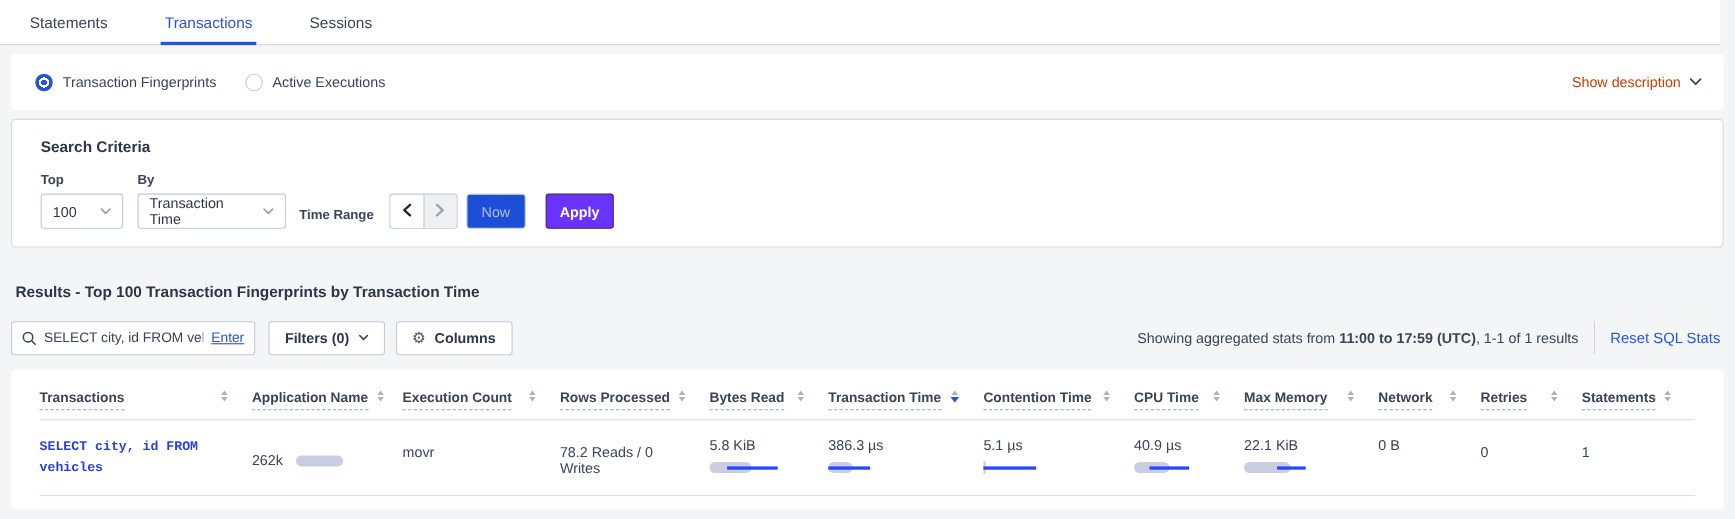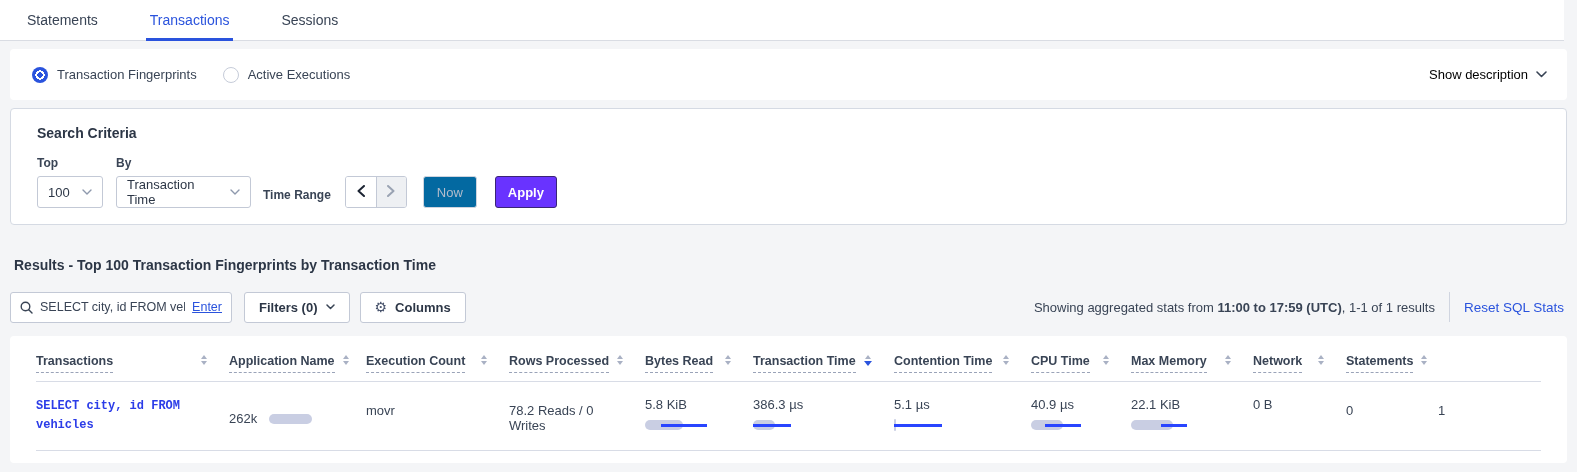--- a/index.html
+++ b/index.html
@@ -42,7 +42,7 @@
   .radio-label { font-size:13px; color:#394455; }
   .show-desc {
     margin-left:auto; display:flex; align-items:center; gap:8px; font-size:13px;
-    color:#000000; cursor:pointer;
+    color:#c2410c; cursor:pointer;
   }
   .chev { color:#394455; display:inline-flex; }
   .chev.gray { color:#8e99ad; }

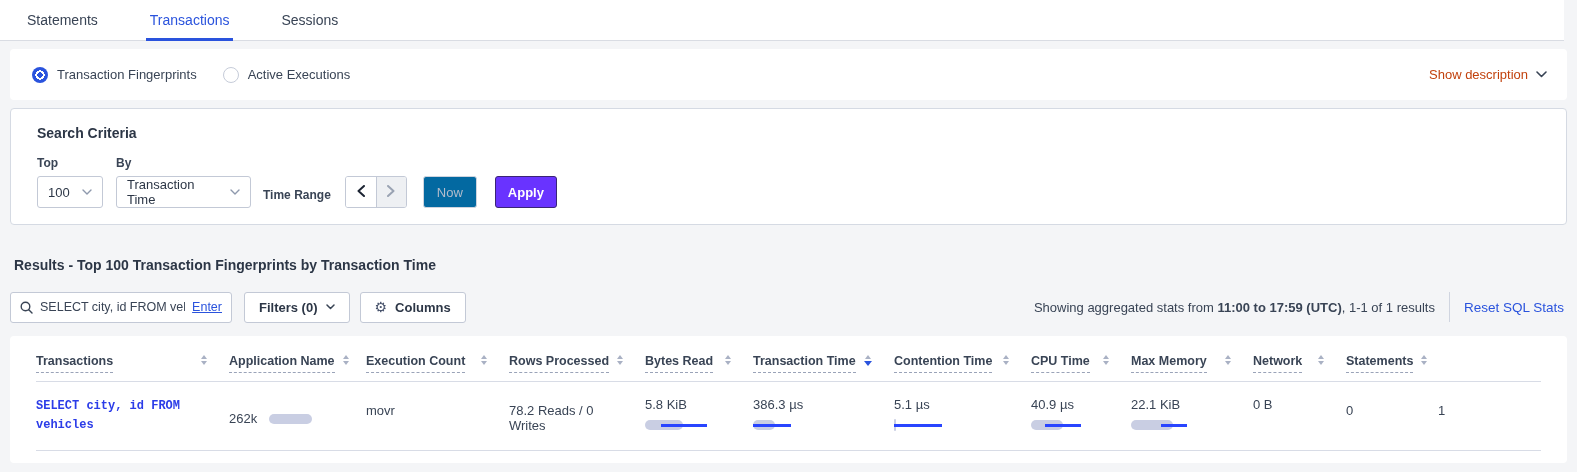--- a/index.html
+++ b/index.html
@@ -59,7 +59,7 @@
     display:flex; align-items:center; padding:0 10px; cursor:pointer; font-size:13px; color:#2c3646;
   }
   .select .chev { margin-left:auto; padding-left:10px; }
-  .sel-top { width:66px; }
+  .sel-top { width:75px; }
   .sel-by { width:135px; margin-right:12px; }
   .f-top { margin-right:13px; }
   .f-by { margin-right:0; }

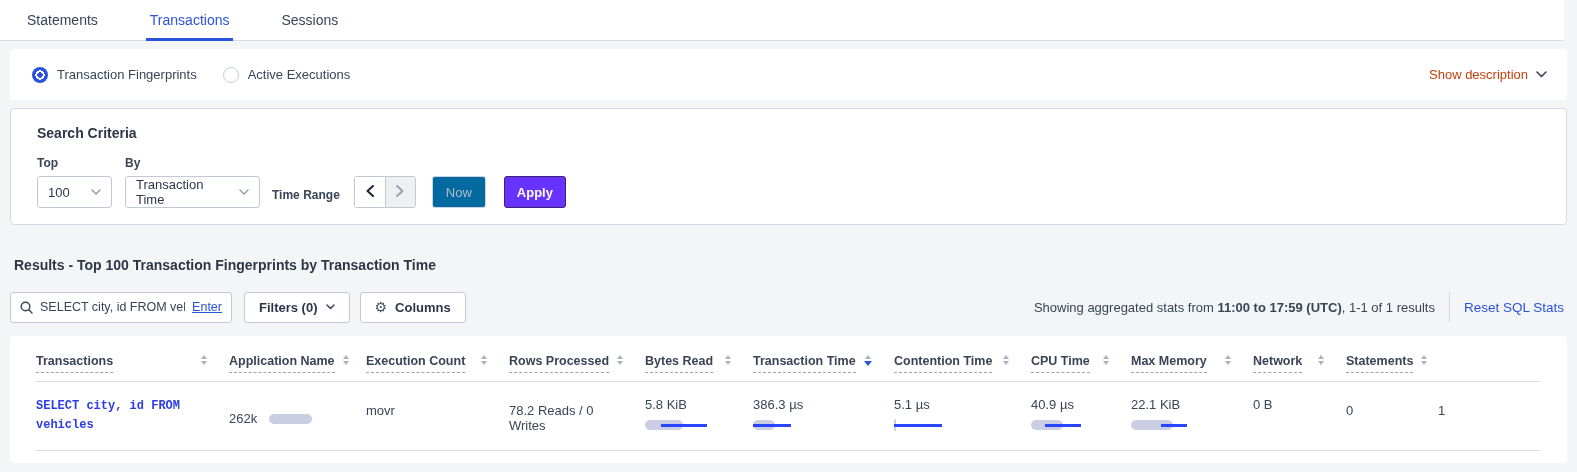--- a/index.html
+++ b/index.html
@@ -79,8 +79,8 @@
   .caret-btn + .caret-btn { border-left:1px solid #c3c9d6; }
   .caret-btn.disabled { background:#eef0f3; color:#9aa3b3; cursor:default; }
   .now-btn {
-    margin-left:16px; height:32px; width:54px; border:1px solid #cfd4de; border-radius:3px;
-    background:#0369a1; color:#b4bccb; font-size:13px; display:flex; align-items:center; justify-content:center;
+    margin-left:8px; height:32px; width:54px; border:1px solid #cfd4de; border-radius:3px;
+    background:#1d4ed8; color:#b4bccb; font-size:13px; display:flex; align-items:center; justify-content:center;
   }
   .apply-btn {
     margin-left:18px; height:32px; min-width:56px; padding:0 12px; border-radius:3px;

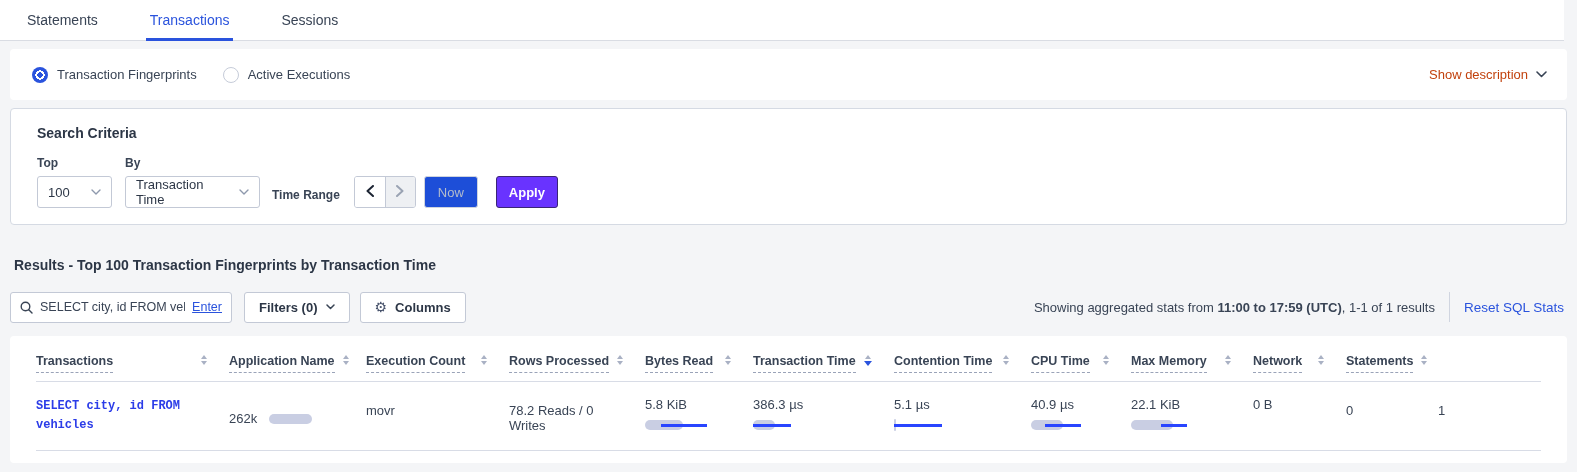--- a/index.html
+++ b/index.html
@@ -339,6 +339,13 @@
           </span>
       </div>
       <div class="th">
+        <span class="th-label">Retries</span>
+        <span class="sort">
+            <i class="tri up"></i>
+            <i class="tri down"></i>
+          </span>
+      </div>
+      <div class="th">
         <span class="th-label">Statements</span>
         <span class="sort">
             <i class="tri up"></i>

